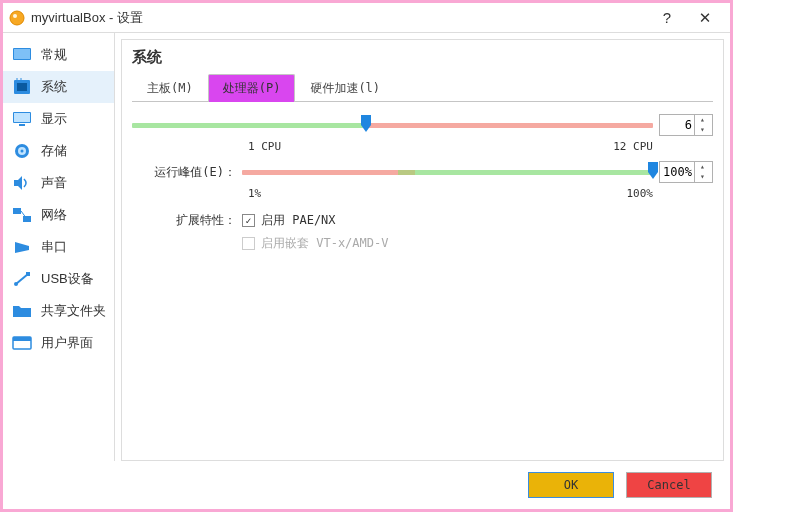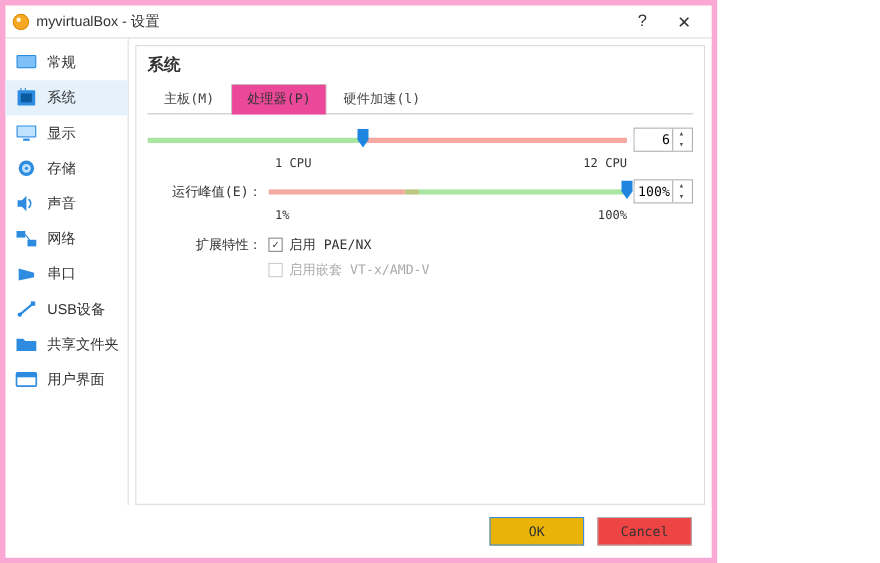--- a/index.html
+++ b/index.html
@@ -4,7 +4,7 @@
 <style>
   * { box-sizing: border-box; margin: 0; padding: 0; }
   body { font-family: "Microsoft YaHei", "Segoe UI", sans-serif; font-size: 13px; color: #333; background: #fff; }
-  .window { width: 652px; height: 512px; border: 5px solid #f9a8d4; display: flex; flex-direction: column; }
+  .window { width: 733px; height: 512px; border: 3px solid #f9a8d4; display: flex; flex-direction: column; }
   .titlebar { height: 30px; display: flex; align-items: center; padding: 0 6px; border-bottom: 1px solid #ddd; }
   .titlebar .app-icon { width: 16px; height: 16px; margin-right: 6px; }
   .titlebar .title { flex: 1; font-size: 13px; }

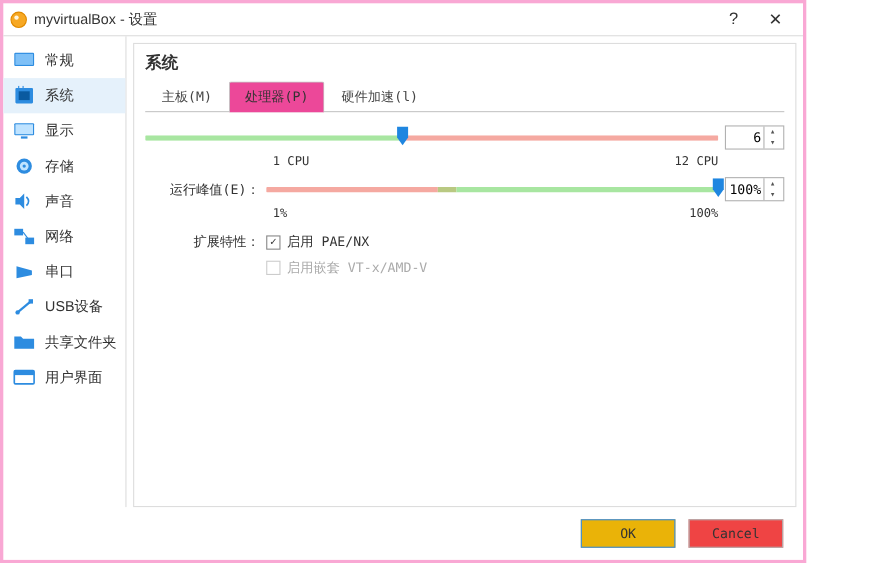--- a/index.html
+++ b/index.html
@@ -18,7 +18,7 @@
   .page-title { font-size: 15px; font-weight: 600; margin-bottom: 6px; }
   .tabs { display: flex; border-bottom: 1px solid #c5c5c5; }
   .tab { padding: 5px 14px; font-family: "Consolas","Microsoft YaHei",monospace; font-size: 12px; border: 1px solid transparent; border-bottom: none; position: relative; top: 1px; }
-  .tab.active { border-color: #c5c5c5; background: #ec4899; border-top-left-radius: 2px; border-top-right-radius: 2px; }
+  .tab.active { border-color: #c5c5c5; background: #d946ef; border-top-left-radius: 2px; border-top-right-radius: 2px; }
   .tab:not(.active) { color: #444; }
   .tabpanel { padding-top: 12px; font-family: "Consolas","Microsoft YaHei",monospace; font-size: 12px; }
   .row { display: flex; align-items: center; margin-bottom: 4px; }

